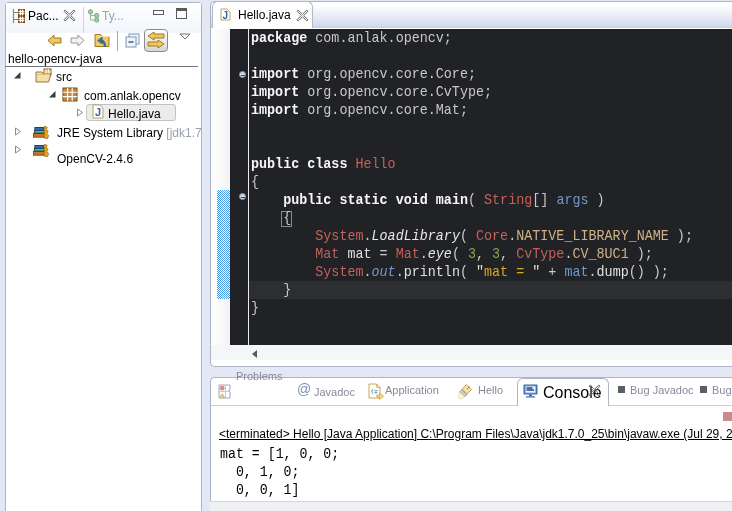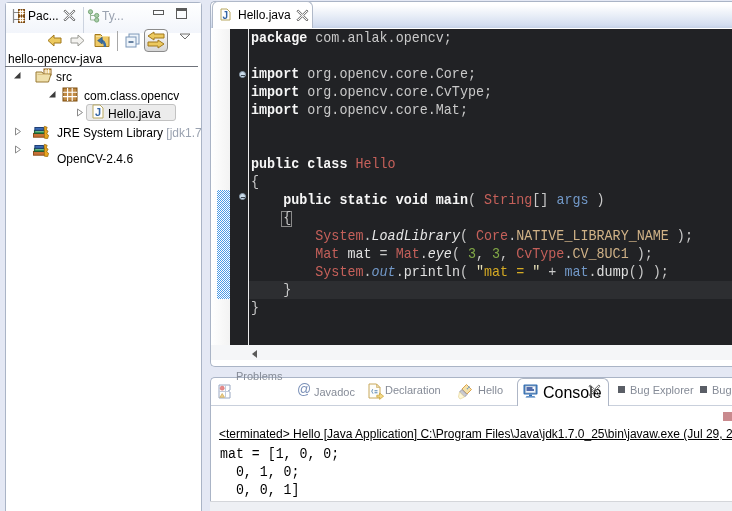--- a/index.html
+++ b/index.html
@@ -100,7 +100,7 @@
 <div class="abs ltxt" style="left:8px;top:52px">hello-opencv-java</div>
 <div class="abs" style="left:5px;top:66px;width:193px;height:1px;background:#6f737b"></div>
 <div class="abs ltxt" style="left:56px;top:70px">src</div>
-<div class="abs ltxt" style="left:84px;top:89px">com.class.opencv</div>
+<div class="abs ltxt" style="left:84px;top:89px">com.anlak.opencv</div>
 <div class="abs" style="left:86px;top:104px;width:90px;height:17px;background:#ececec;border:1px solid #c2c2c2;border-radius:3px"></div>
 <div class="abs ltxt" style="left:108px;top:107px">Hello.java</div>
 <div class="abs ltxt" style="left:57px;top:126px;white-space:nowrap;width:144px;overflow:hidden">JRE System Library <span style="color:#9aa2b0">[jdk1.7.0</span></div>

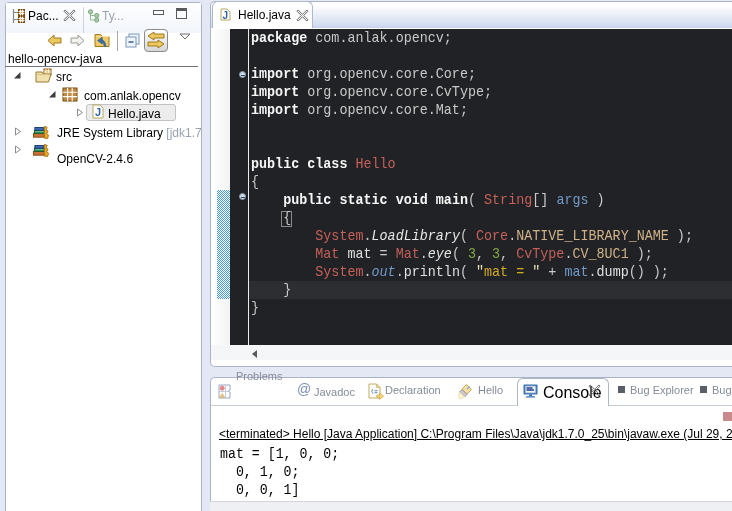--- a/index.html
+++ b/index.html
@@ -196,7 +196,7 @@
  <path d="M6.5 7.7h3 M6.5 9.7h3" stroke="#5a87b5" stroke-width="1.1"></path>
  <path d="M8.8 12.2h2.8V10l4 3.2l-4 3.2v-2.2H8.8Z" fill="#f3d98a" stroke="#c8a030" stroke-width="0.7"></path>
 </svg>
-<div class="abs btabtxt" style="left:385px;top:384px">Declaration</div>
+<div class="abs btabtxt" style="left:385px;top:384px">Application</div>
 <svg class="abs" style="left:457px;top:383px" width="17" height="17" viewBox="0 0 17 17">
  <path d="M9.5 1.5l5 5l-4.5 4.5l-5-5Z" fill="#f5e1a8" stroke="#dca44e" stroke-width="1"></path>
  <path d="M12 3.2a0.9 0.9 0 1 1 -0.1 0 M10.5 5a0.7 0.7 0 1 1 -0.1 0" fill="#6a9ac8"></path>

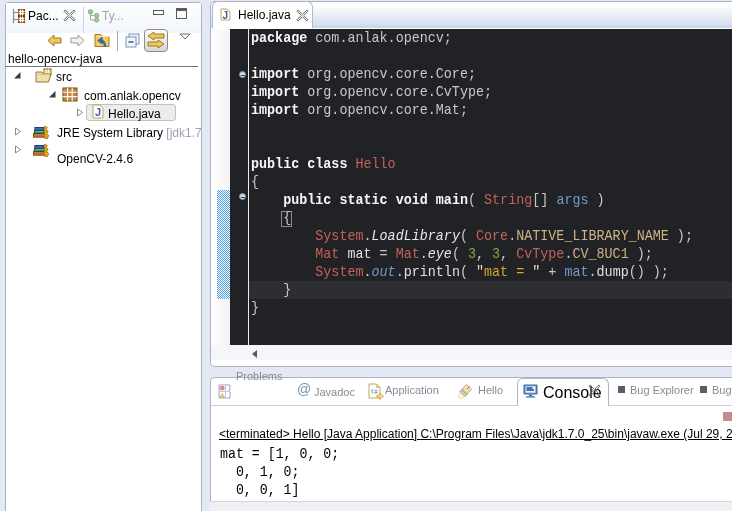--- a/index.html
+++ b/index.html
@@ -216,7 +216,7 @@
  <path d="M1 2.2L2.2 1l4.3 4.3L10.8 1L12 2.2L7.7 6.5l4.3 4.3l-1.2 1.2L6.5 7.7L2.2 12L1 10.8L5.3 6.5Z" fill="none" stroke="#666" stroke-width="1"></path>
 </svg>
 <div class="abs" style="left:618px;top:386px;width:7px;height:7px;background:#5a5e66"></div>
-<div class="abs btabtxt" style="left:630px;top:384px">Bug Explorer</div>
+<div class="abs btabtxt" style="left:630px;top:384px">Bug Javadoc</div>
 <div class="abs" style="left:700px;top:386px;width:7px;height:7px;background:#5a5e66"></div>
 <div class="abs btabtxt" style="left:712px;top:384px">Bug</div>
 <div class="abs" id="redsq"></div>

